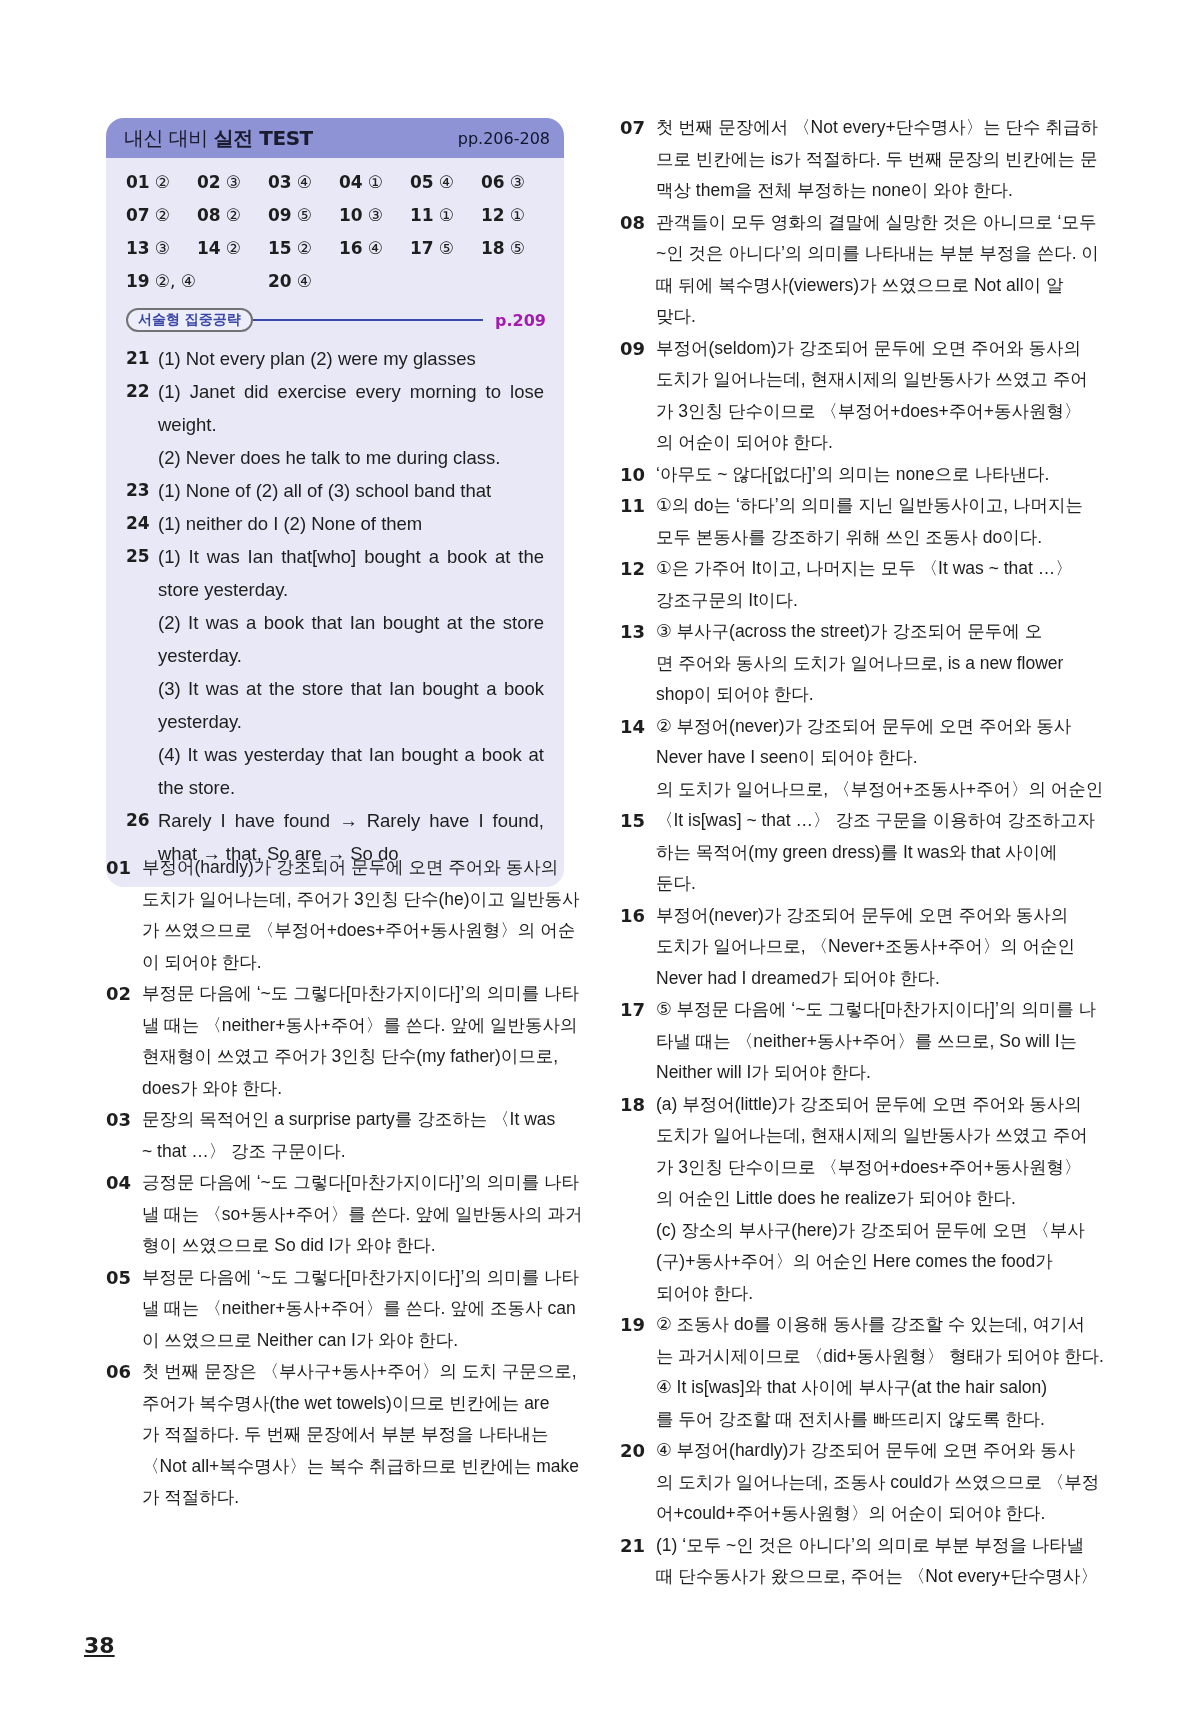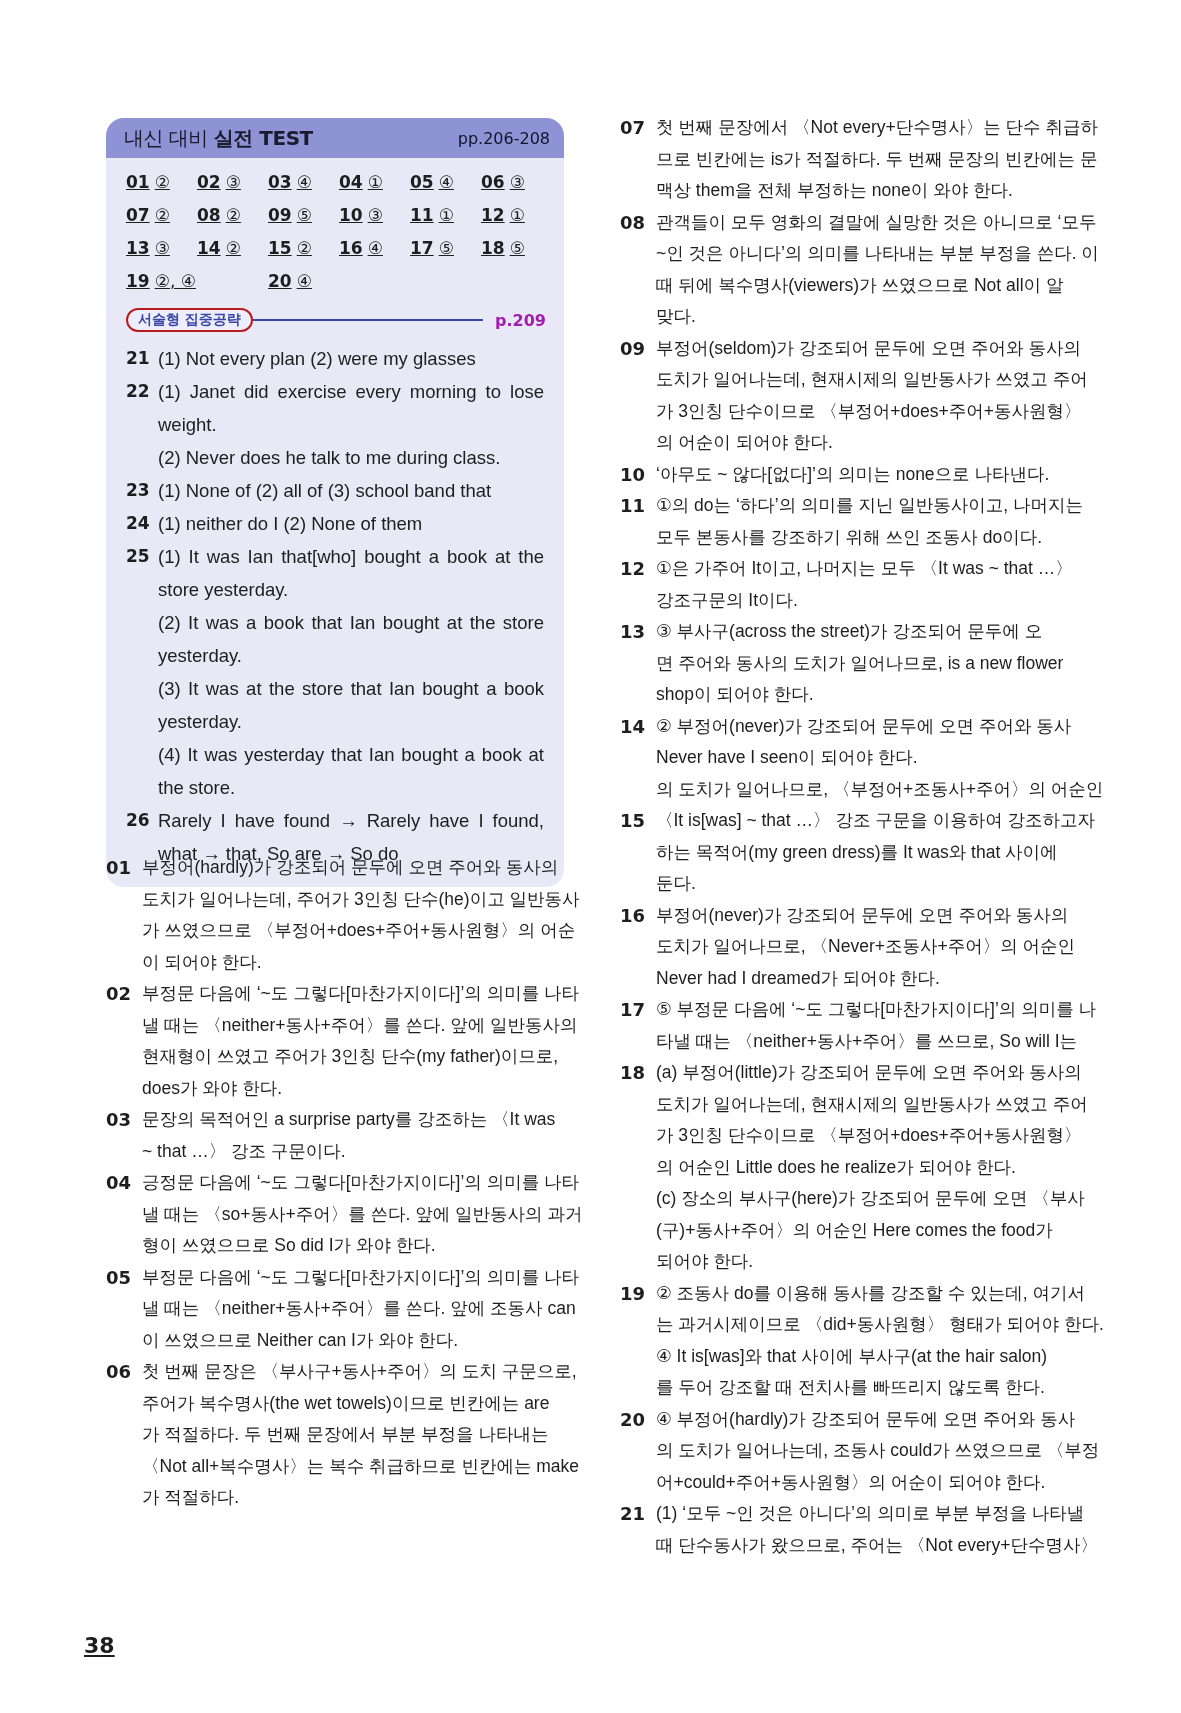--- a/index.html
+++ b/index.html
@@ -19,7 +19,7 @@
   .box-pages { font-family: "DejaVu Sans", sans-serif; font-size: 16px; font-weight: normal; color: #0f172a; }
 
   .grid { padding: 12px 18px 0 20px; display: grid; grid-template-columns: repeat(6, 71px); row-gap: 8px; }
-  .cell { font-family: "DejaVu Sans", sans-serif; font-size: 17px; height: 25px; line-height: 25px; white-space: nowrap; text-decoration: underline; }
+  .cell { font-family: "DejaVu Sans", sans-serif; font-size: 17px; height: 25px; line-height: 25px; white-space: nowrap; }
   .cell .num { font-weight: bold; margin-right: 5px; }
   .cell.wide { grid-column: span 2; }
 

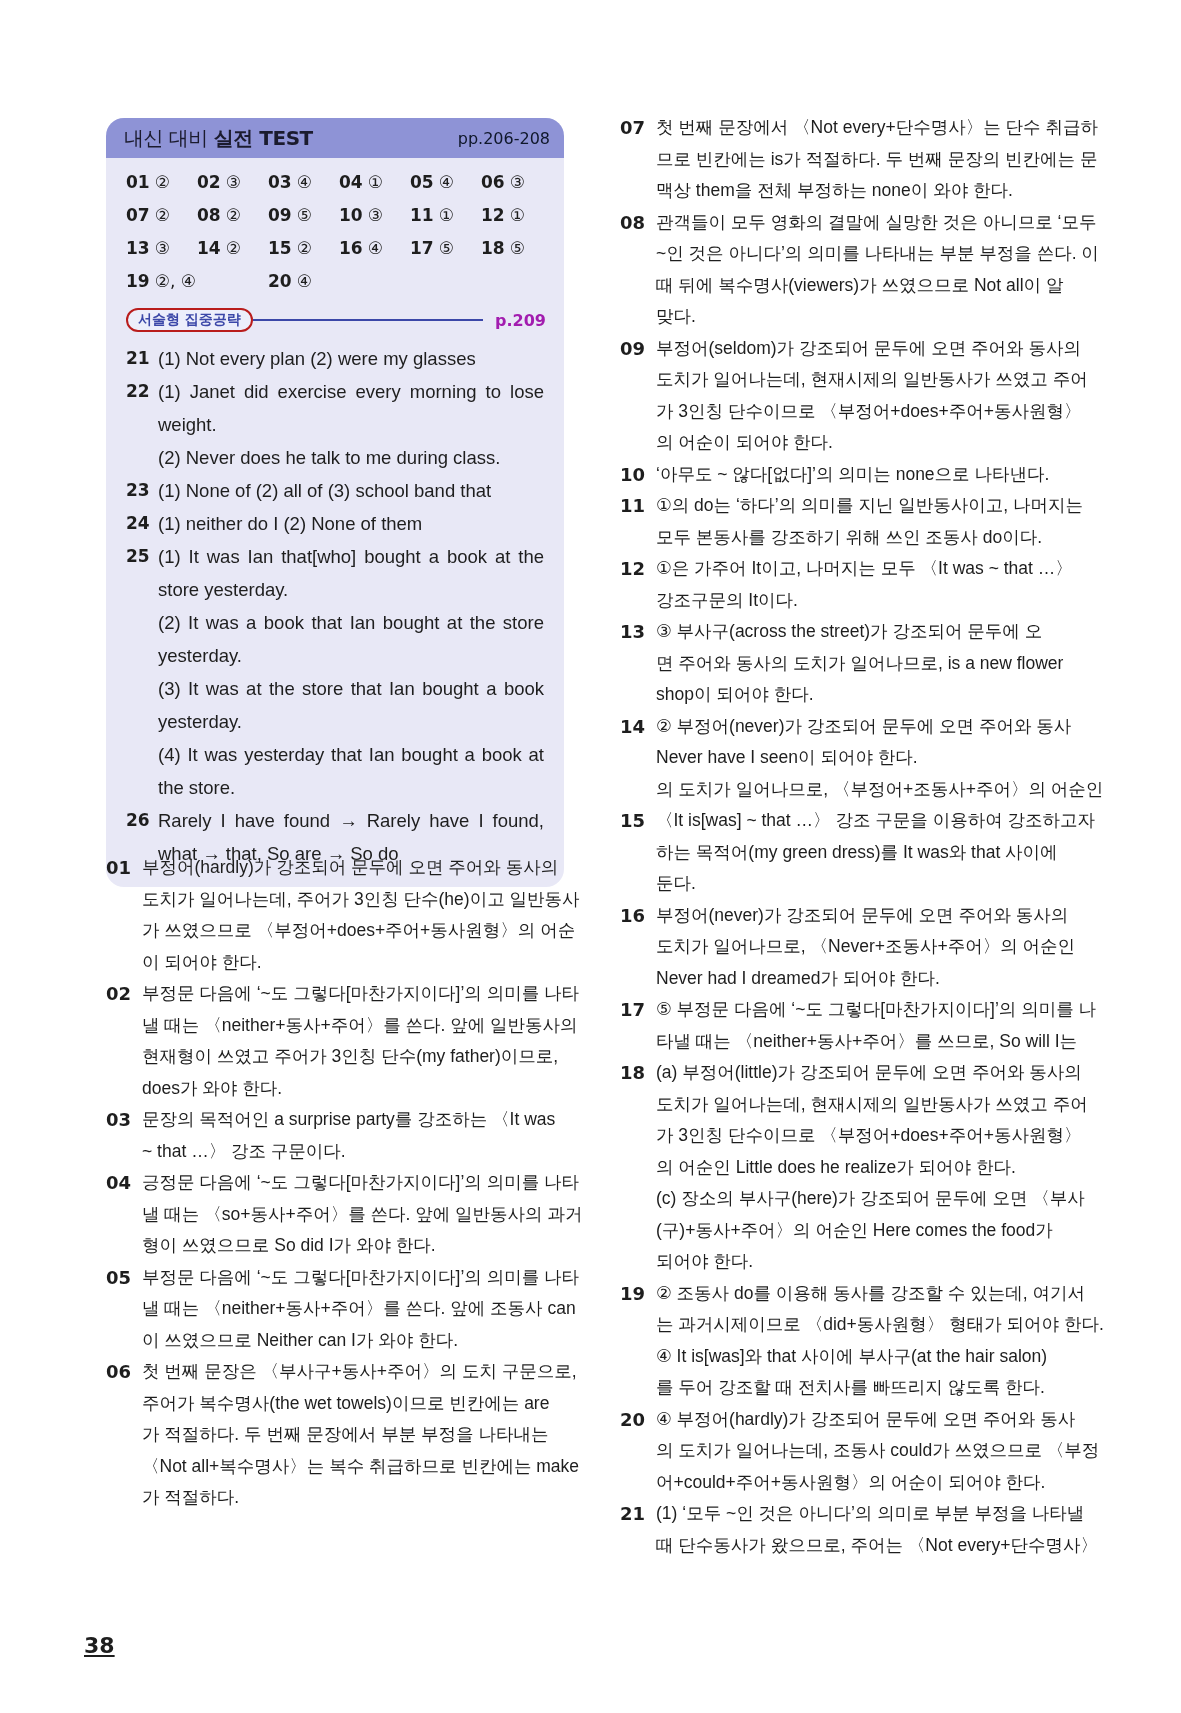--- a/index.html
+++ b/index.html
@@ -24,7 +24,7 @@
   .cell.wide { grid-column: span 2; }
 
   .section-bar { display: flex; align-items: center; margin: 14px 18px 10px 20px; }
-  .pill { border: 2px solid #b91c1c; color: #3b47a8; border-radius: 14px; padding: 1px 10px;
+  .pill { border: 2px solid #737373; color: #3b47a8; border-radius: 14px; padding: 1px 10px;
           font-family: "DejaVu Sans", sans-serif; font-size: 14px; font-weight: bold; white-space: nowrap; background: #eceefb; }
   .section-line { flex: 1; height: 2px; background: #3b47a8; margin: 0 12px 0 0; }
   .section-page { font-family: "DejaVu Sans", sans-serif; font-size: 16px; font-weight: bold; color: #a21caf; }

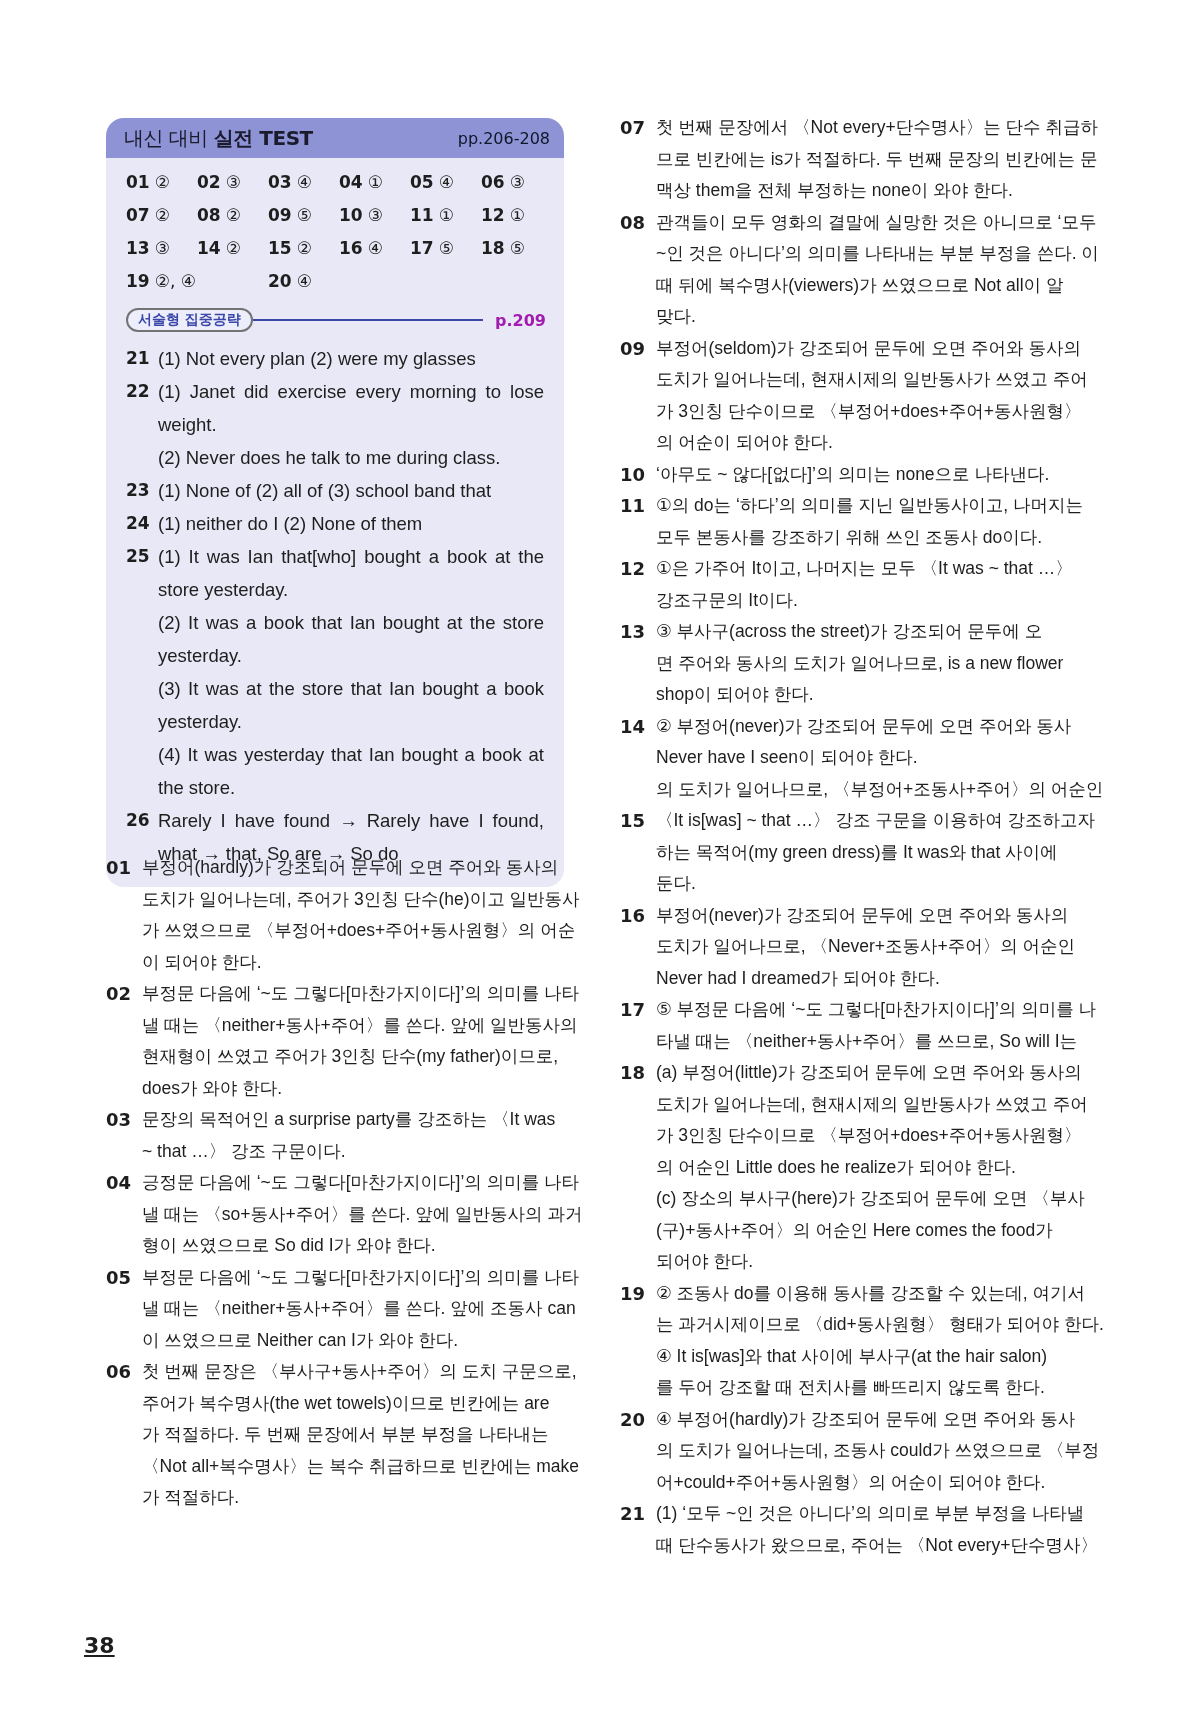--- a/index.html
+++ b/index.html
@@ -270,6 +270,7 @@
       <div class="body">
         <div>⑤ 부정문 다음에 ‘~도 그렇다[마찬가지이다]’의 의미를 나</div>
         <div>타낼 때는 〈neither+동사+주어〉를 쓰므로, So will I는</div>
+        <div>Neither will I가 되어야 한다.</div>
       </div>
     </div>
     <div class="expl">

